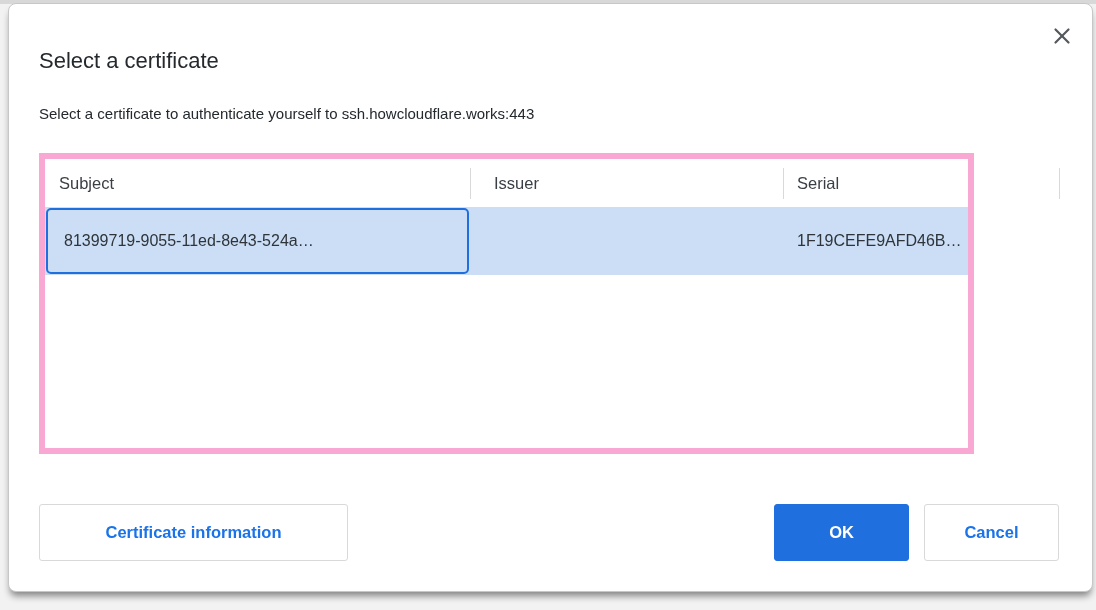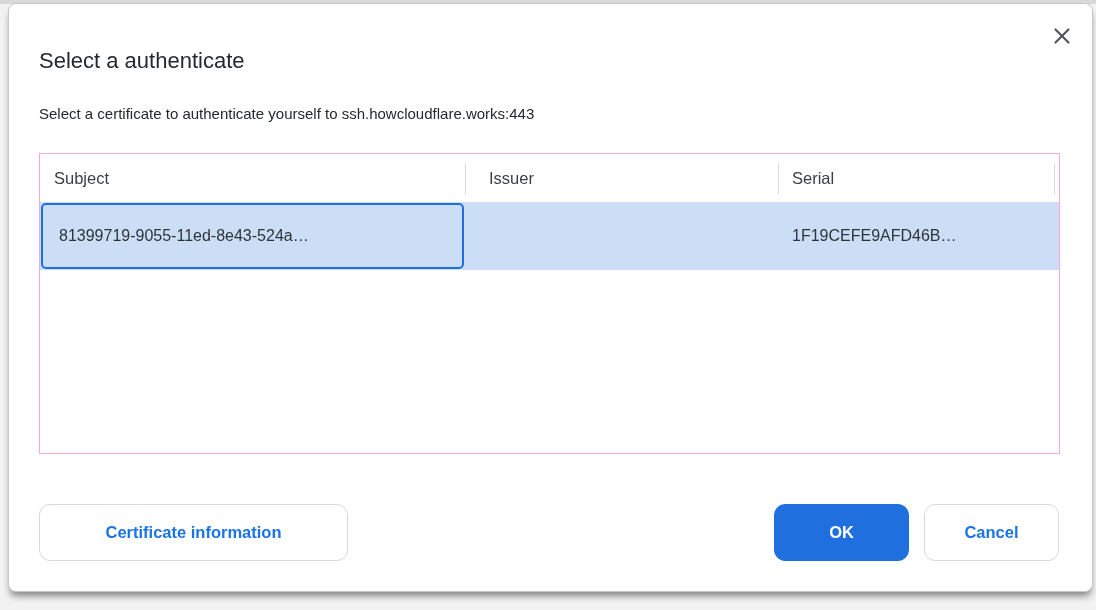--- a/index.html
+++ b/index.html
@@ -102,7 +102,7 @@
     </span>
   </button>
 
-  <div class="title">Select a authenticate</div>
+  <div class="title">Select a certificate</div>
 
   <div class="subtitle">Select a certificate to authenticate yourself to ssh.howcloudflare.works:443</div>
 

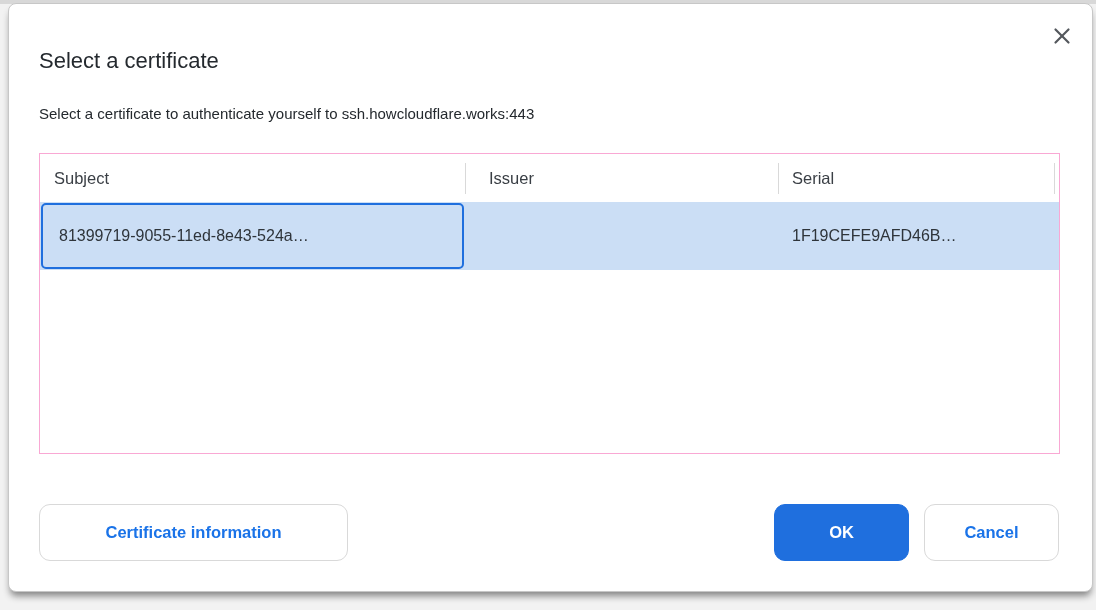--- a/index.html
+++ b/index.html
@@ -36,8 +36,8 @@
     white-space:nowrap;
   }
   .cert-table {
-    position:absolute; left:30px; top:149px; width:1021px; height:301px;
-    border:1px solid #f9a8d4; background:#fff; box-sizing:border-box;
+    position:absolute; left:30px; top:149px; width:935px; height:301px;
+    border:6px solid #f9a8d4; background:#fff; box-sizing:border-box;
   }
   .thead { position:relative; height:48px; }
   .th {

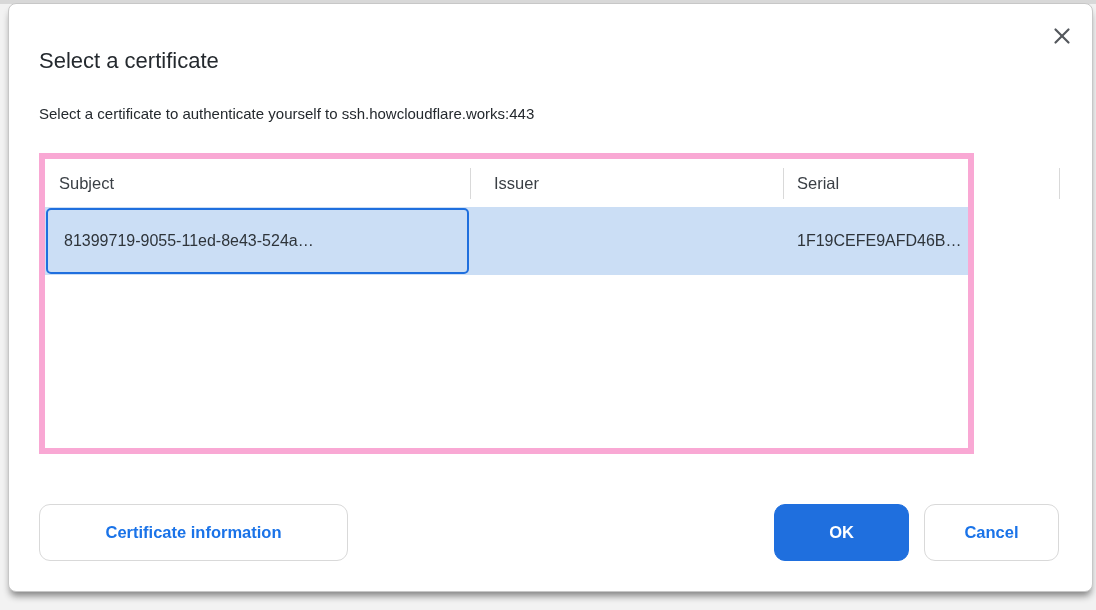--- a/index.html
+++ b/index.html
@@ -73,7 +73,7 @@
   .btn {
     position:absolute; top:500px; height:57px;
     font-family:inherit; font-size:16.5px; font-weight:700;
-    border-radius:11px; cursor:pointer; box-sizing:border-box;
+    border-radius:3px; cursor:pointer; box-sizing:border-box;
   }
   .btn-outline {
     background:#fff; border:1px solid #d9d9d9; color:var(--link-blue,#1a73e8);

